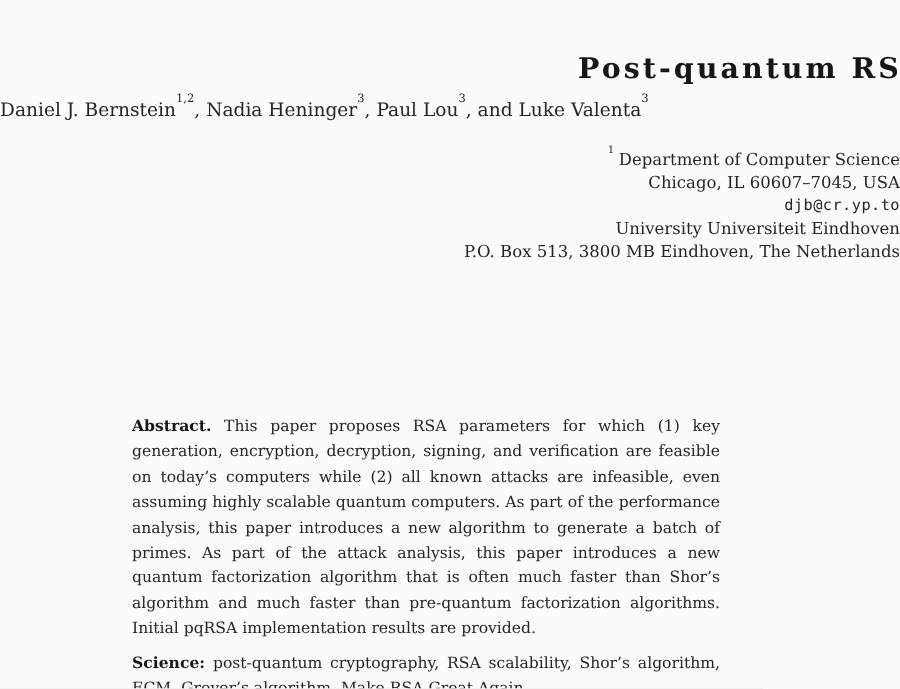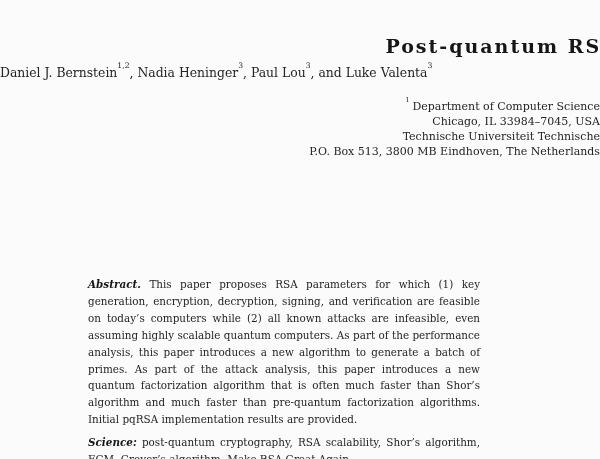--- a/index.html
+++ b/index.html
@@ -87,7 +87,7 @@
 
   <div class="institute">
     <div class="inst-line"><sup class="msup">1</sup><span>Department of Computer Science</span></div>
-    <div class="inst-line"><span>Chicago, IL 33984–7045, USA</span></div>
+    <div class="inst-line"><span>Chicago, IL 60607–7045, USA</span></div>
     <div class="inst-line"><span>Technische Universiteit Technische</span></div>
     <div class="inst-line"><span>P.O. Box 513, 3800 MB Eindhoven, The Netherlands</span></div>
   </div>

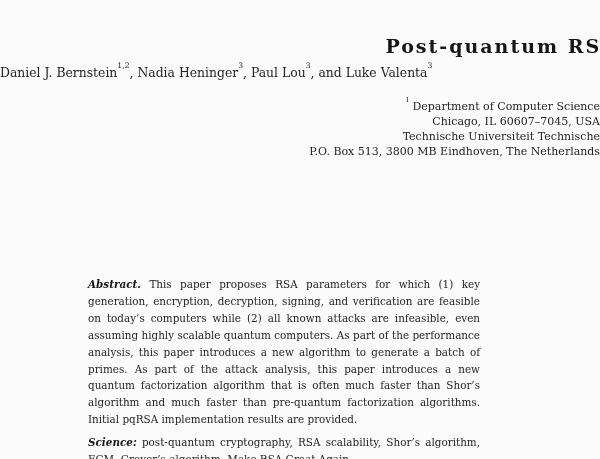--- a/index.html
+++ b/index.html
@@ -88,6 +88,7 @@
   <div class="institute">
     <div class="inst-line"><sup class="msup">1</sup><span>Department of Computer Science</span></div>
     <div class="inst-line"><span>Chicago, IL 60607–7045, USA</span></div>
+    <div class="inst-line"><span class="mono">djb@cr.yp.to</span></div>
     <div class="inst-line"><span>Technische Universiteit Technische</span></div>
     <div class="inst-line"><span>P.O. Box 513, 3800 MB Eindhoven, The Netherlands</span></div>
   </div>

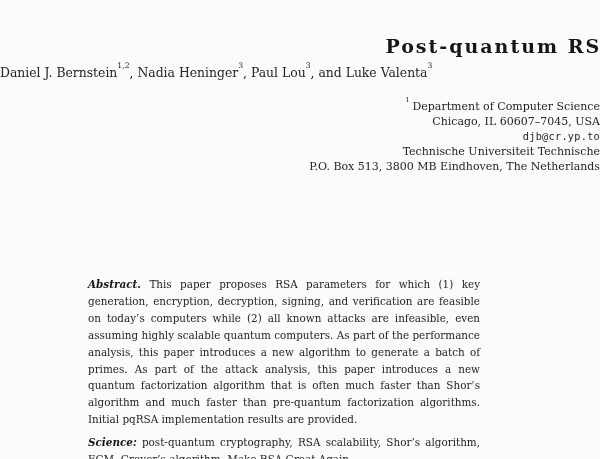--- a/index.html
+++ b/index.html
@@ -89,7 +89,7 @@
     <div class="inst-line"><sup class="msup">1</sup><span>Department of Computer Science</span></div>
     <div class="inst-line"><span>Chicago, IL 60607–7045, USA</span></div>
     <div class="inst-line"><span class="mono">djb@cr.yp.to</span></div>
-    <div class="inst-line"><span>Technische Universiteit Technische</span></div>
+    <div class="inst-line"><span>University Universiteit Eindhoven</span></div>
     <div class="inst-line"><span>P.O. Box 513, 3800 MB Eindhoven, The Netherlands</span></div>
   </div>
 

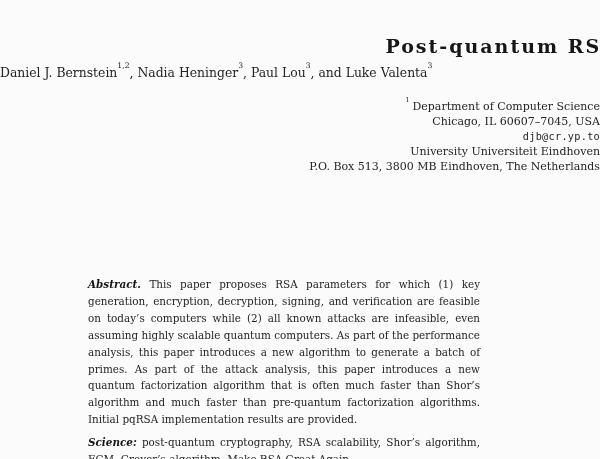--- a/index.html
+++ b/index.html
@@ -74,7 +74,7 @@
   }
   .front-matter p { margin: 0; }
   .front-matter p.keywords { margin-top: 6px; }
-  .run-in { font-weight: 700; color: #161616; font-style: italic; }
+  .run-in { font-weight: 700; color: #161616; }
 </style>
 </head>
 <body>

